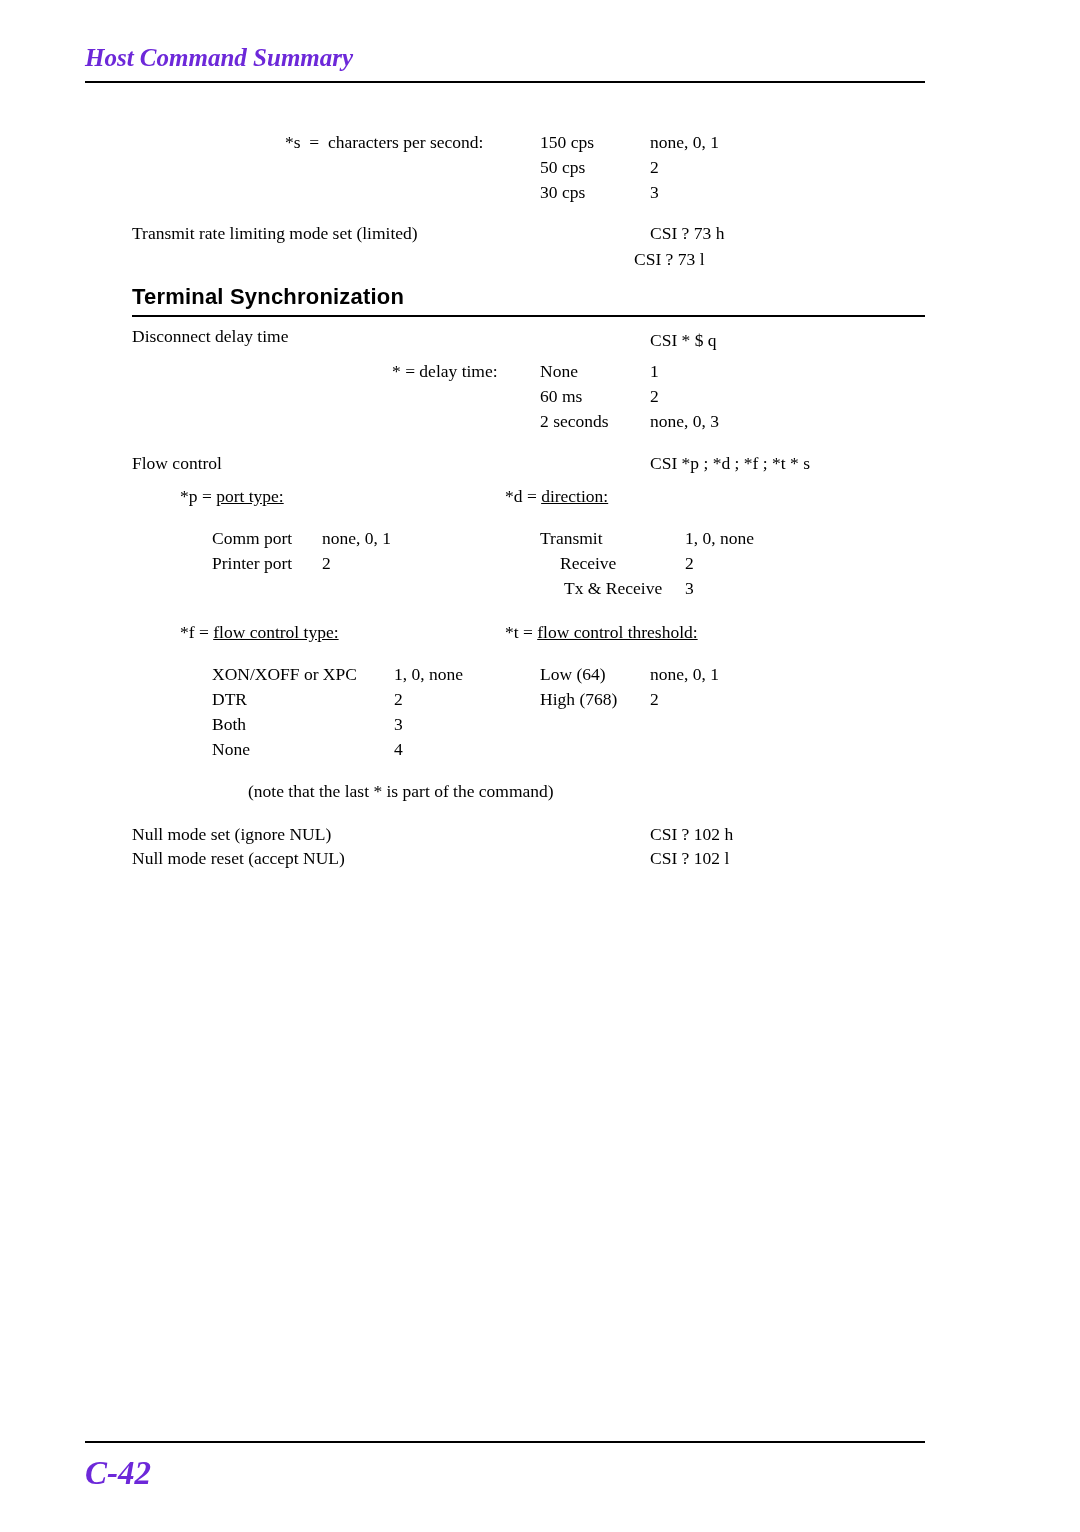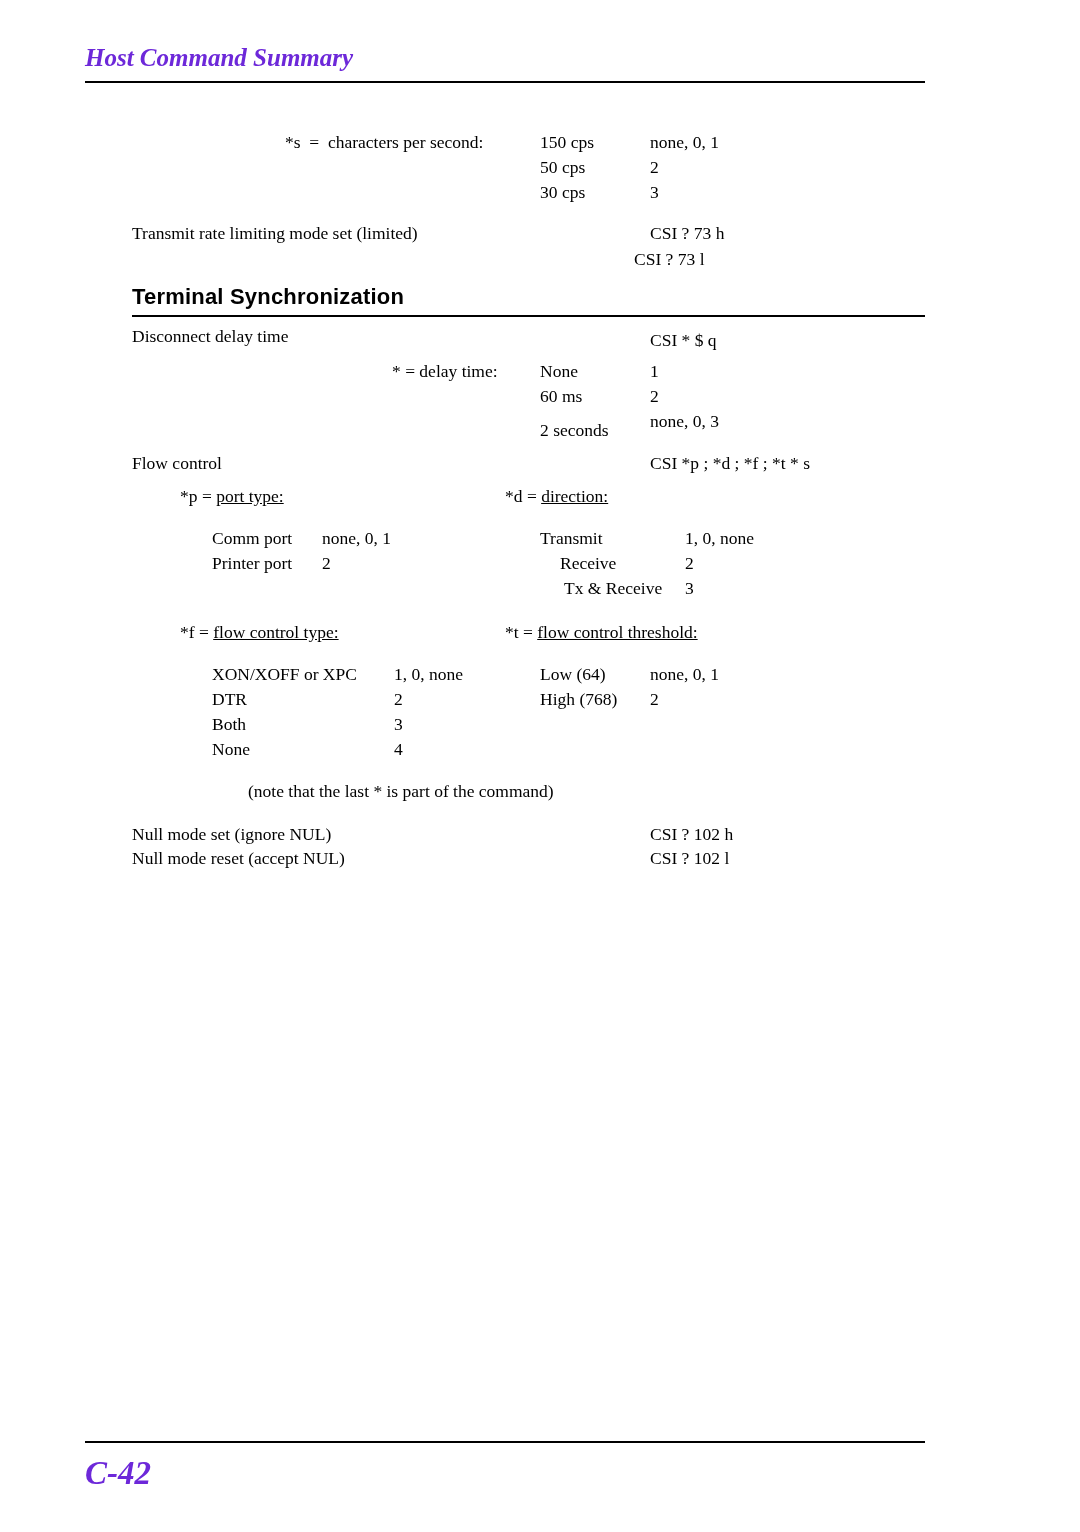--- a/index.html
+++ b/index.html
@@ -74,7 +74,7 @@
   <div class="t" style="left:650px; top:361px;">1</div>
   <div class="t" style="left:540px; top:386px;">60 ms</div>
   <div class="t" style="left:650px; top:386px;">2</div>
-  <div class="t" style="left:540px; top:411px;margin-top:9px;">2 seconds</div>
+  <div class="t" style="left:540px; top:411px;">2 seconds</div>
   <div class="t" style="left:650px; top:411px;">none, 0, 3</div>
 
   <div class="t" style="left:132px; top:453px;">Flow control</div>

